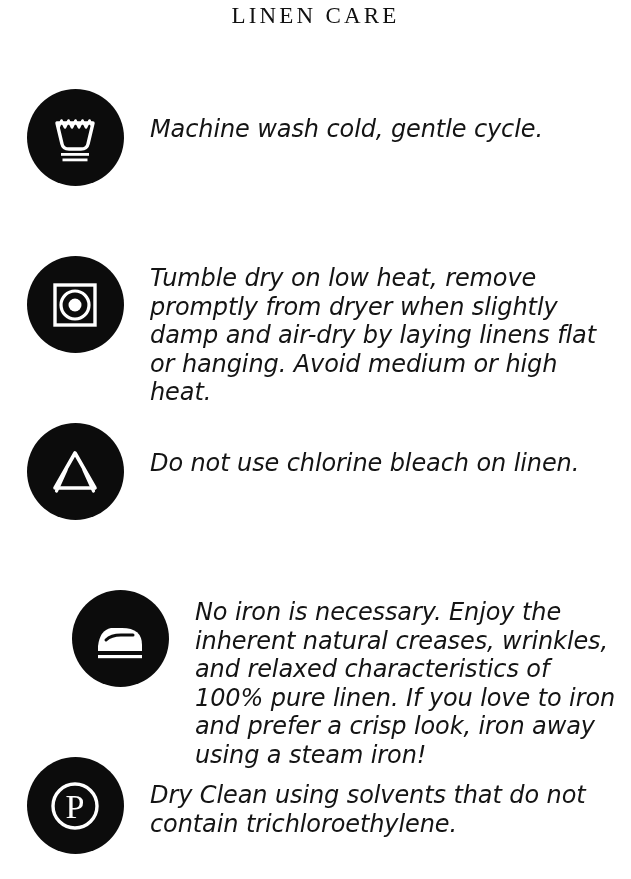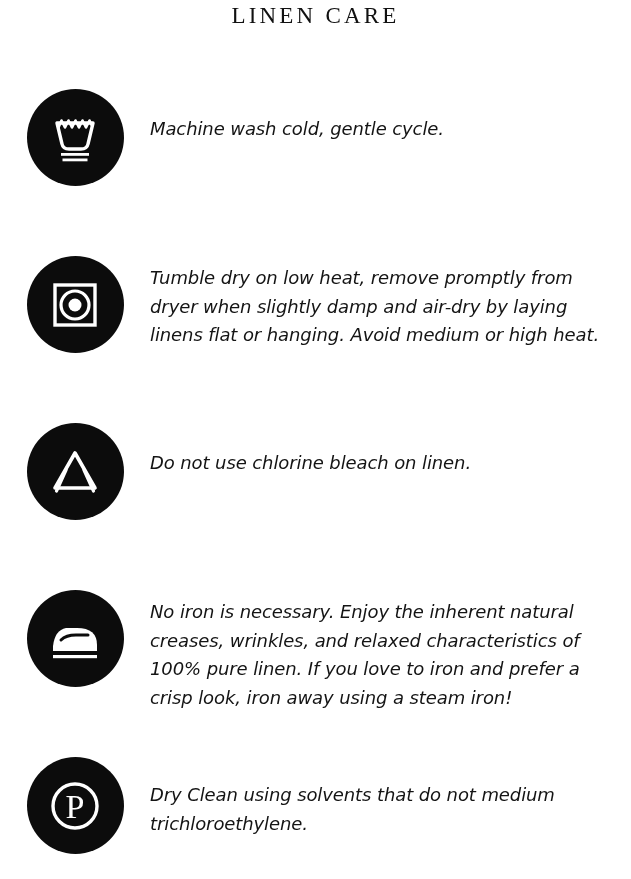--- a/index.html
+++ b/index.html
@@ -61,7 +61,7 @@
   .care-text {
     font-family: "DejaVu Sans", sans-serif;
     font-style: italic;
-    font-size: 18px;
+    font-size: 24px;
     line-height: 28.5px;
     color: #141414;
     letter-spacing: -0.1px;

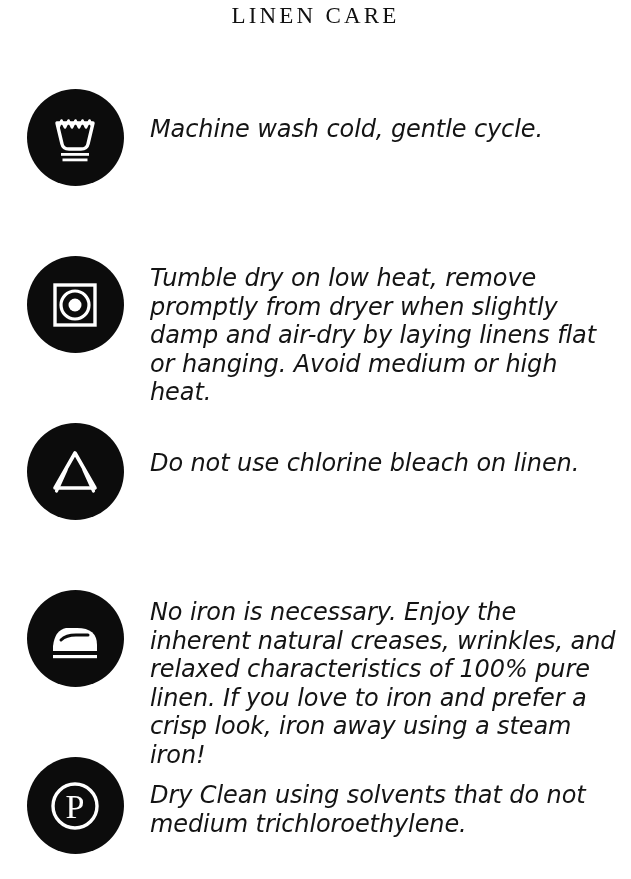--- a/index.html
+++ b/index.html
@@ -80,7 +80,7 @@
   .row-3 .icon-cell { padding-top: 7px; }
   .row-3 .text-cell { padding-top: 15px; }
 
-  .row-4 { height: 167px; }
+  .row-4 { height: 167px; padding-left: 45px; }
   .row-4 .icon-cell { padding-top: 7px; }
   .row-4 .text-cell { padding-top: 15px; }
 

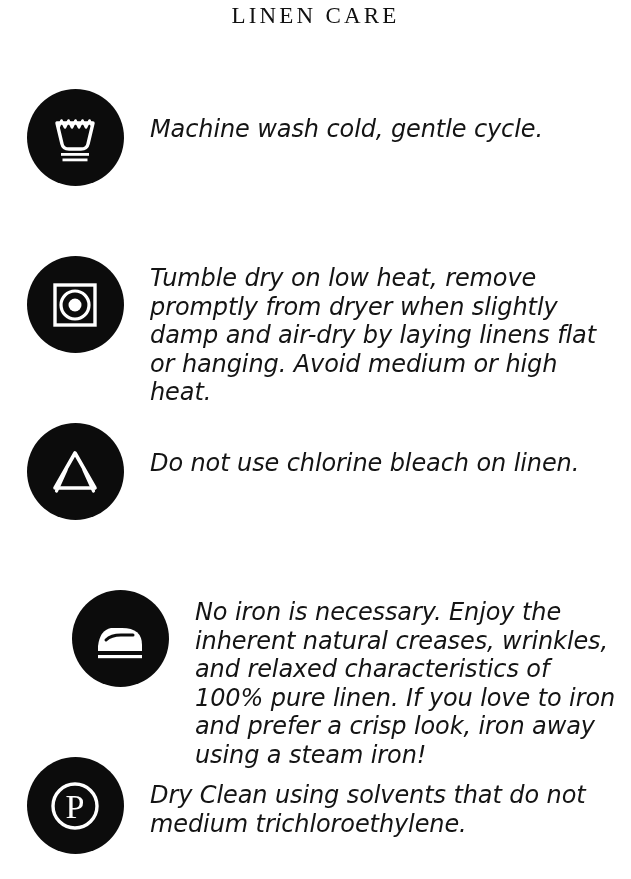--- a/index.html
+++ b/index.html
@@ -168,7 +168,7 @@
         </div>
       </div>
       <div class="text-cell">
-        <p class="care-text">Dry Clean using solvents that do not medium trichloroethylene.</p>
+        <p class="care-text">Dry Clean using solvents that do not contain trichloroethylene.</p>
       </div>
     </div>
 

